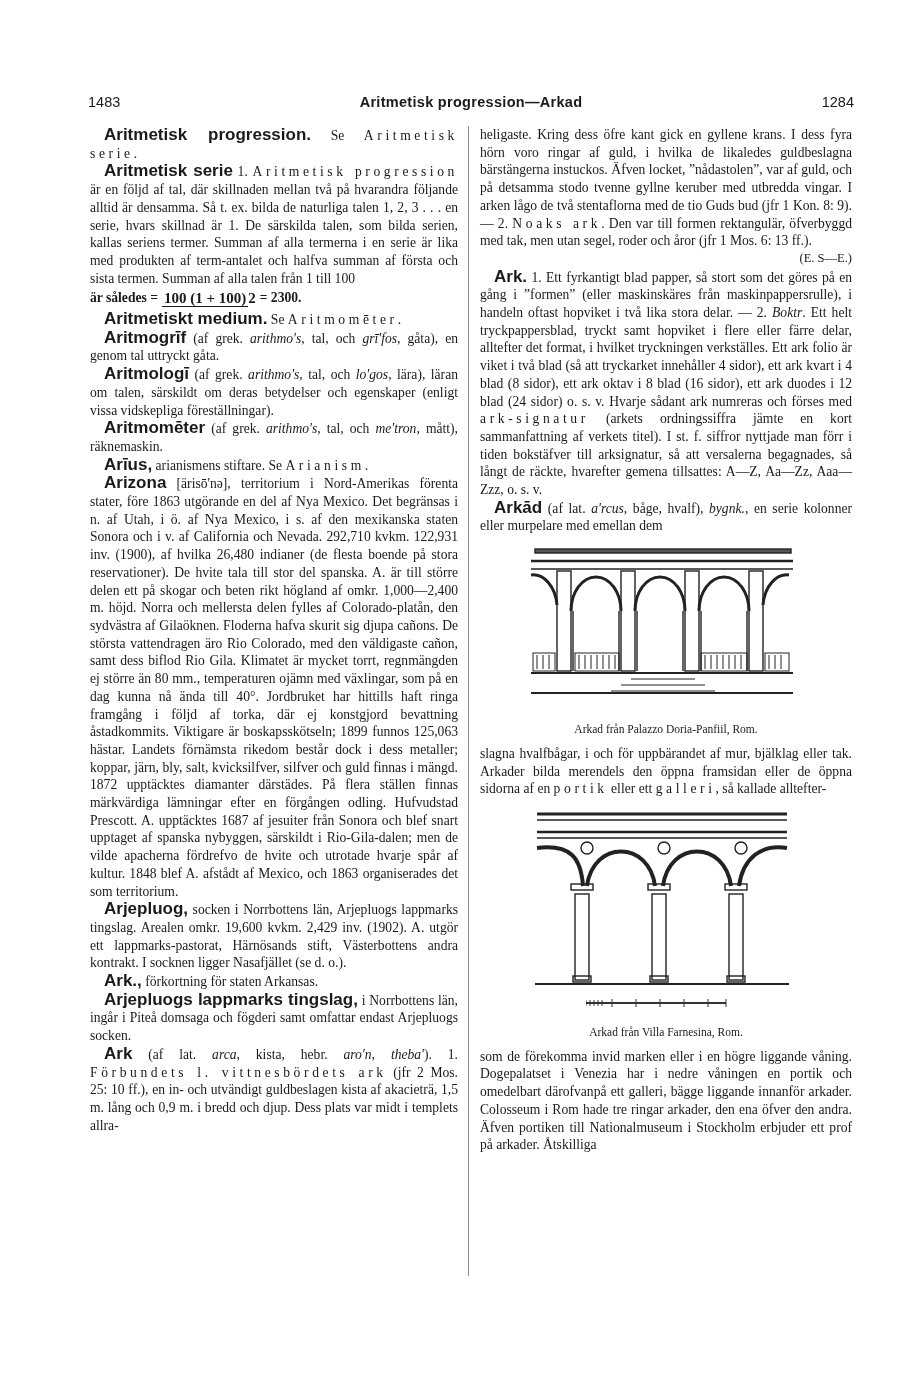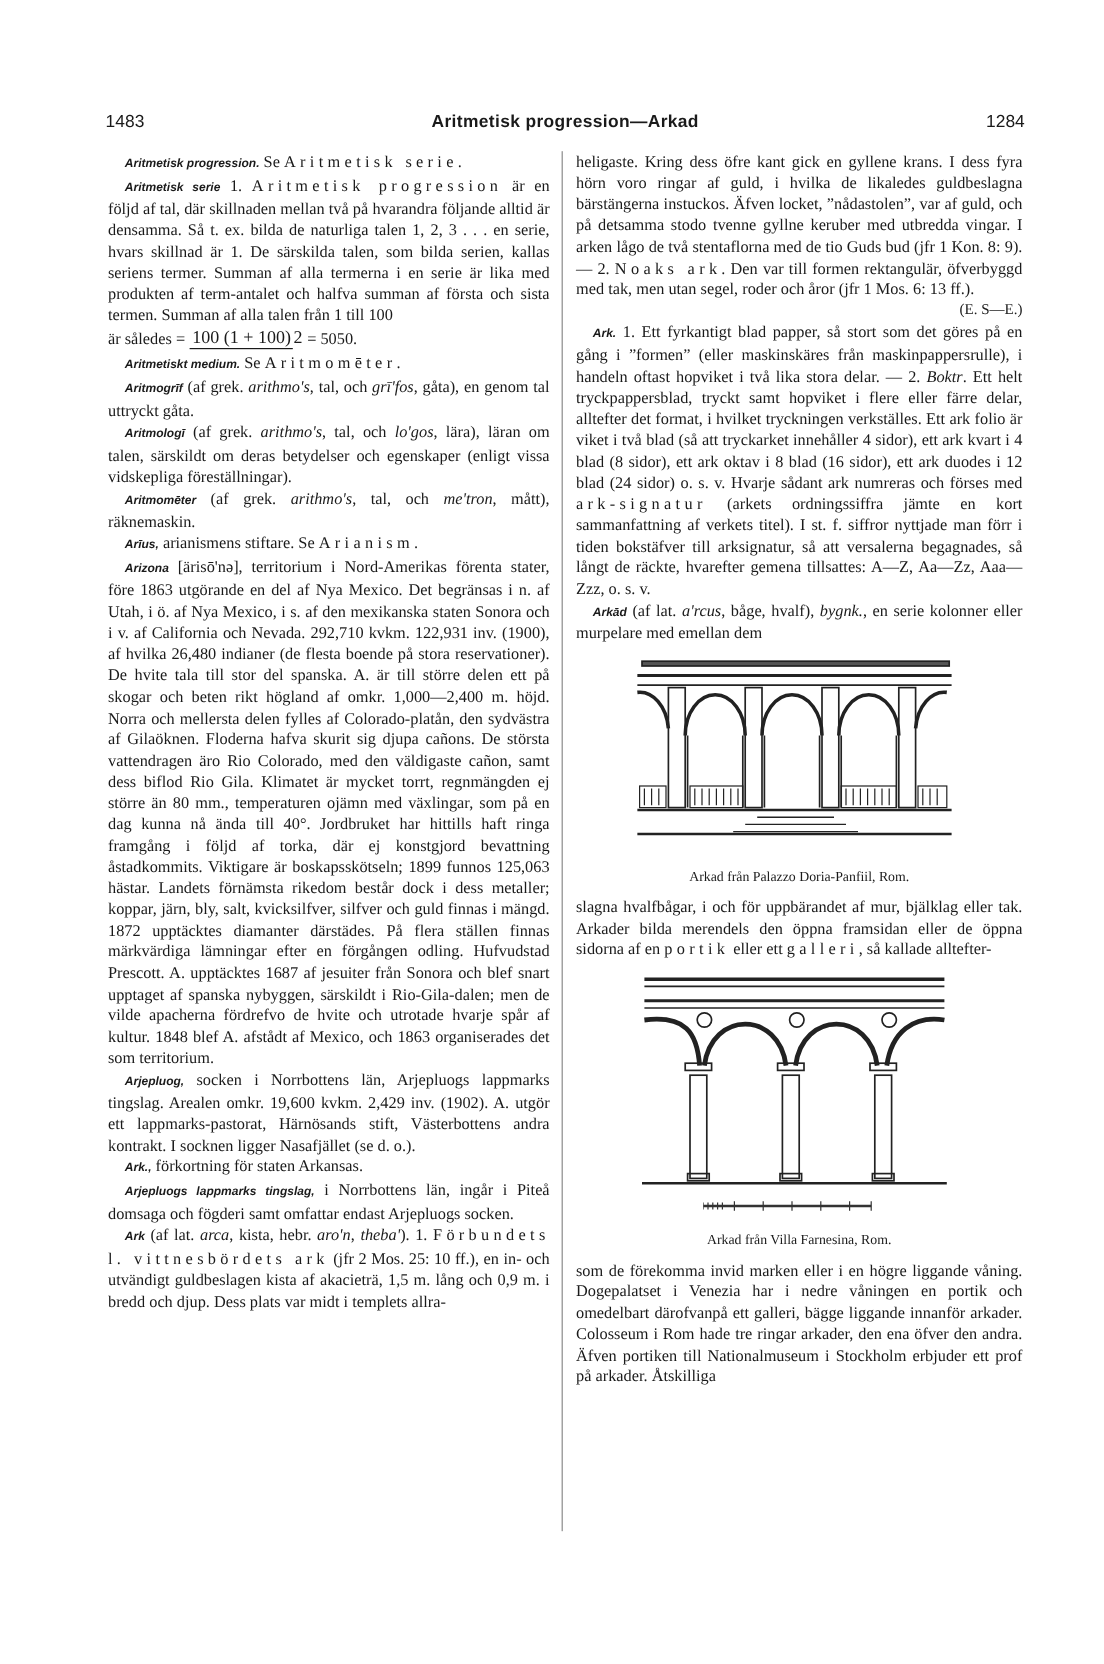--- a/index.html
+++ b/index.html
@@ -26,7 +26,7 @@
     position: absolute; left: 468px; top: 126px; width: 1px; height: 1150px; background: #8a8a8a;
   }
   .entry { margin: 0; text-indent: 14px; }
-  .hw { font-family: "Liberation Sans", "DejaVu Sans", sans-serif; font-weight: bold; font-size: 10px; font-style: italic; }
+  .hw { font-family: "Liberation Sans", "DejaVu Sans", sans-serif; font-weight: bold; font-size: 17px; }
   .sp { letter-spacing: 3.6px; }
   .it { font-style: italic; }
   .sig { font-variant: small-caps; float: right; font-size: 12.5px; }

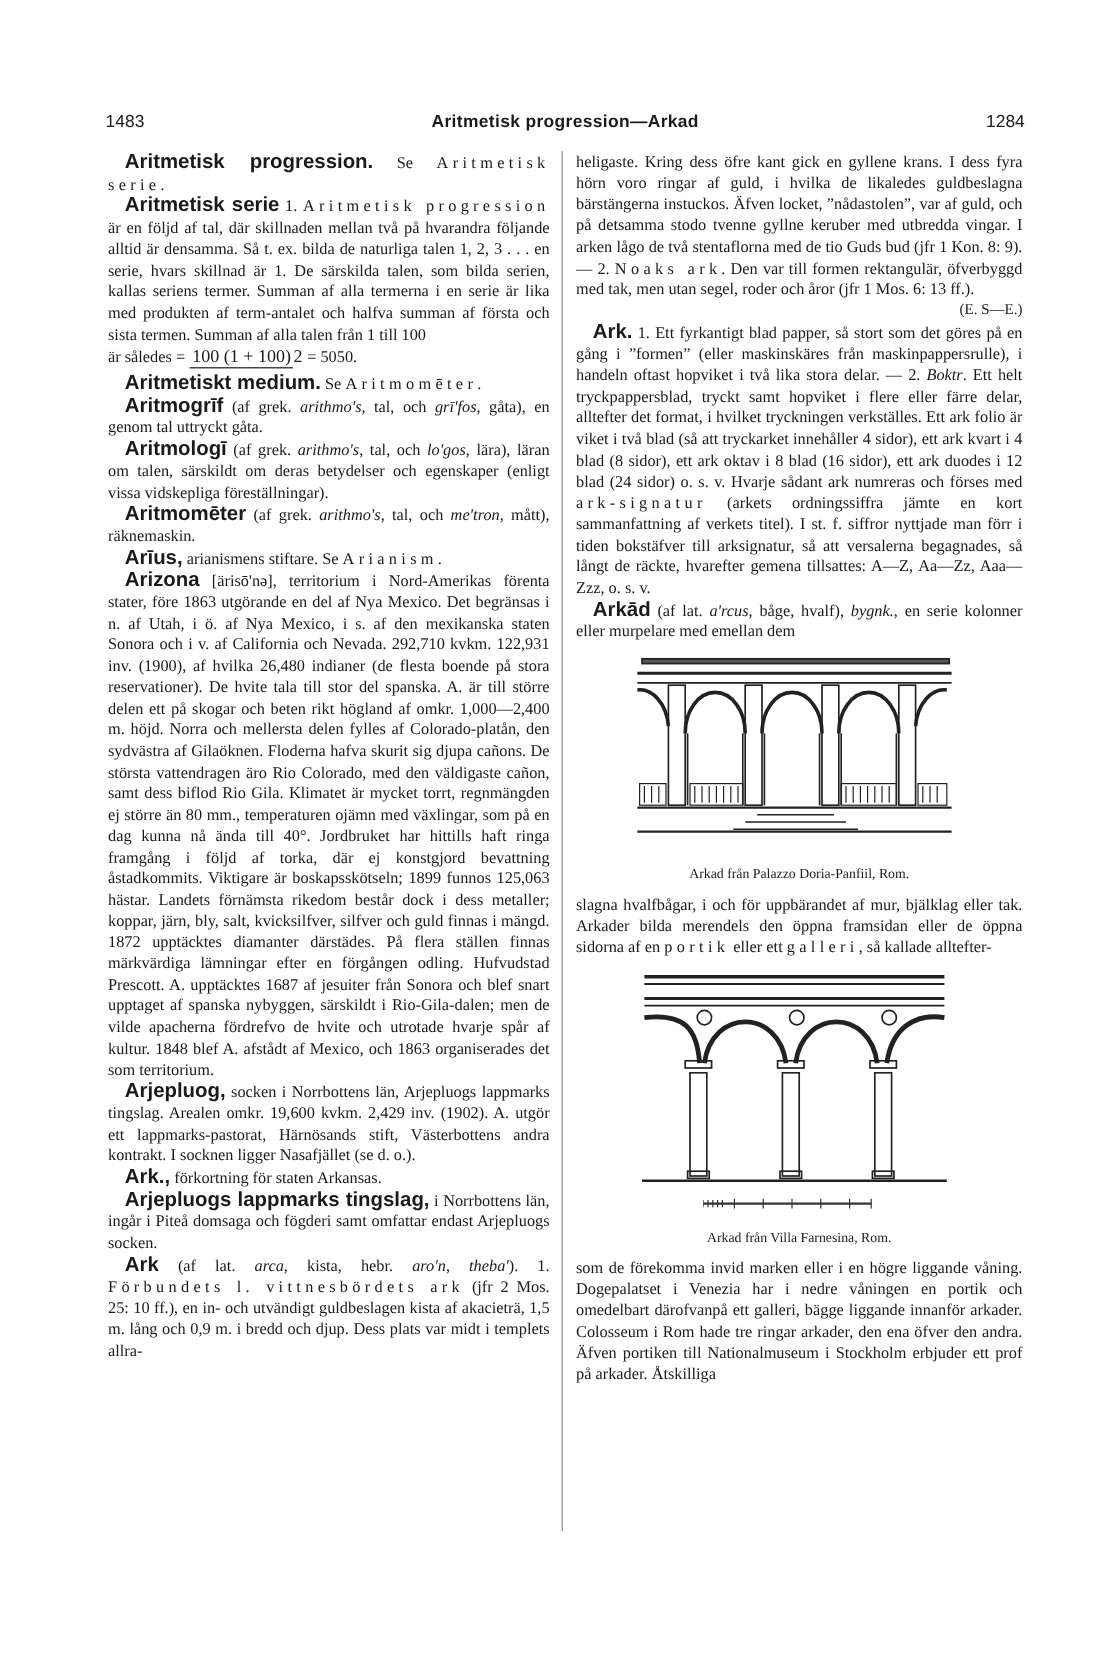--- a/index.html
+++ b/index.html
@@ -31,7 +31,7 @@
   .it { font-style: italic; }
   .sig { font-variant: small-caps; float: right; font-size: 12.5px; }
   .formula {
-    display: flex; align-items: center; margin: 2px 0 3px 0; font-size: 13.6px;
+    display: flex; align-items: center; margin: 2px 0 3px 0; font-size: 13.6px; font-weight: bold;
   }
   .frac { display: inline-flex; flex-direction: row; margin: 0 4px; font-size: 15px; }
   .frac .num { border-bottom: 1px solid #1a1a1a; padding: 0 2px; line-height: 16px; }

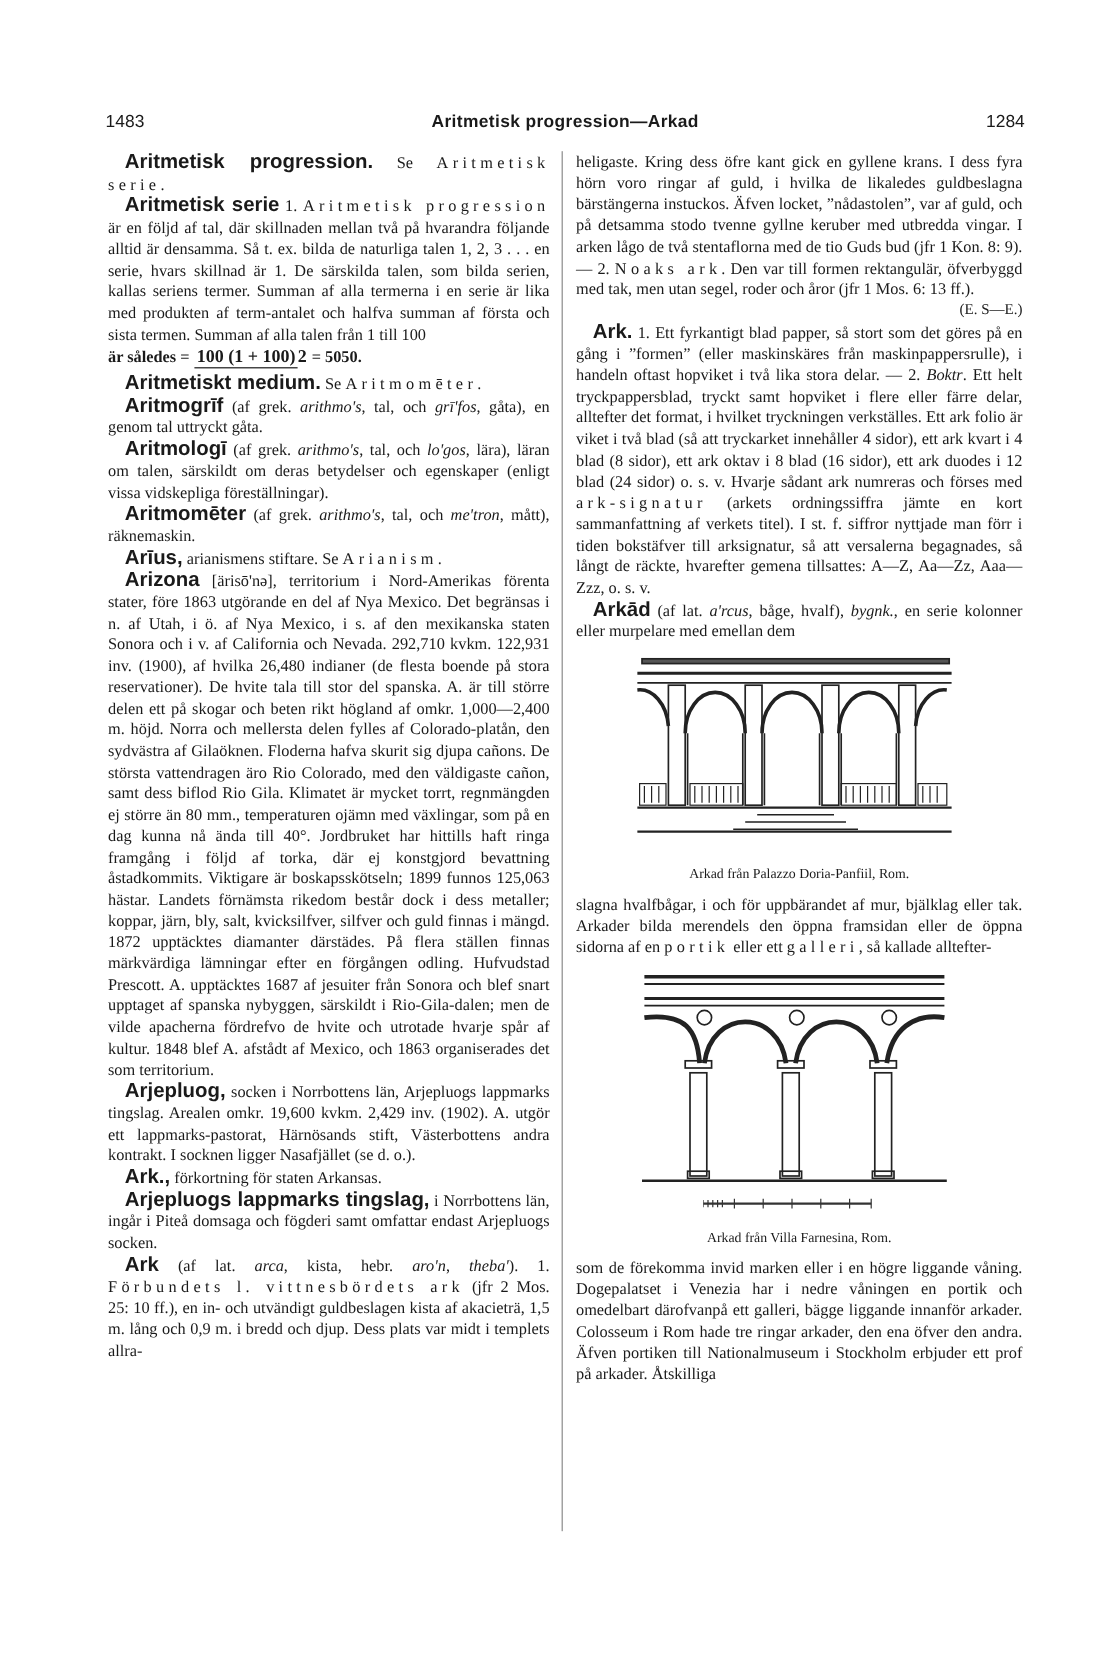--- a/index.html
+++ b/index.html
@@ -66,7 +66,7 @@
       <span class="num">100 (1 + 100)</span>
       <span class="den">2</span>
     </span>
-    <span>= 5050.</span>
+    <span>= 2300.</span>
   </div>
   <p class="entry">
     <span class="hw">Aritmetiskt medium.</span>

